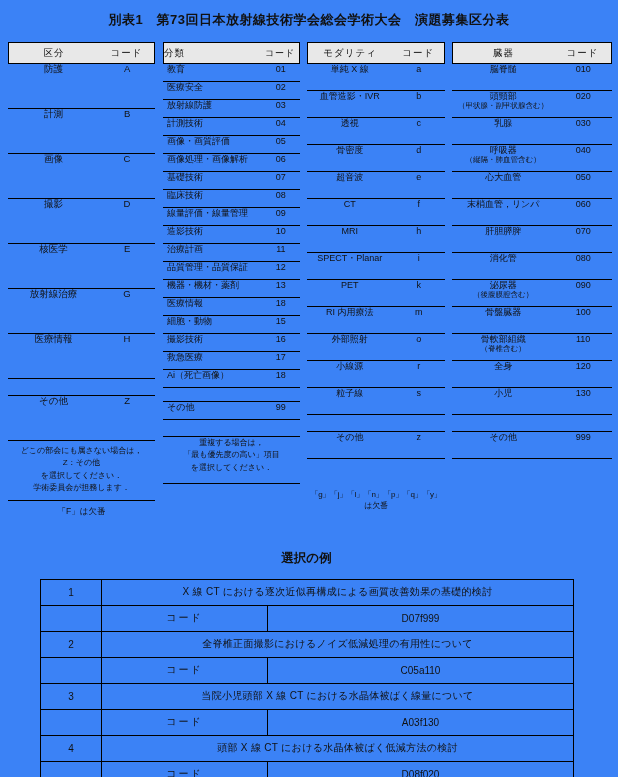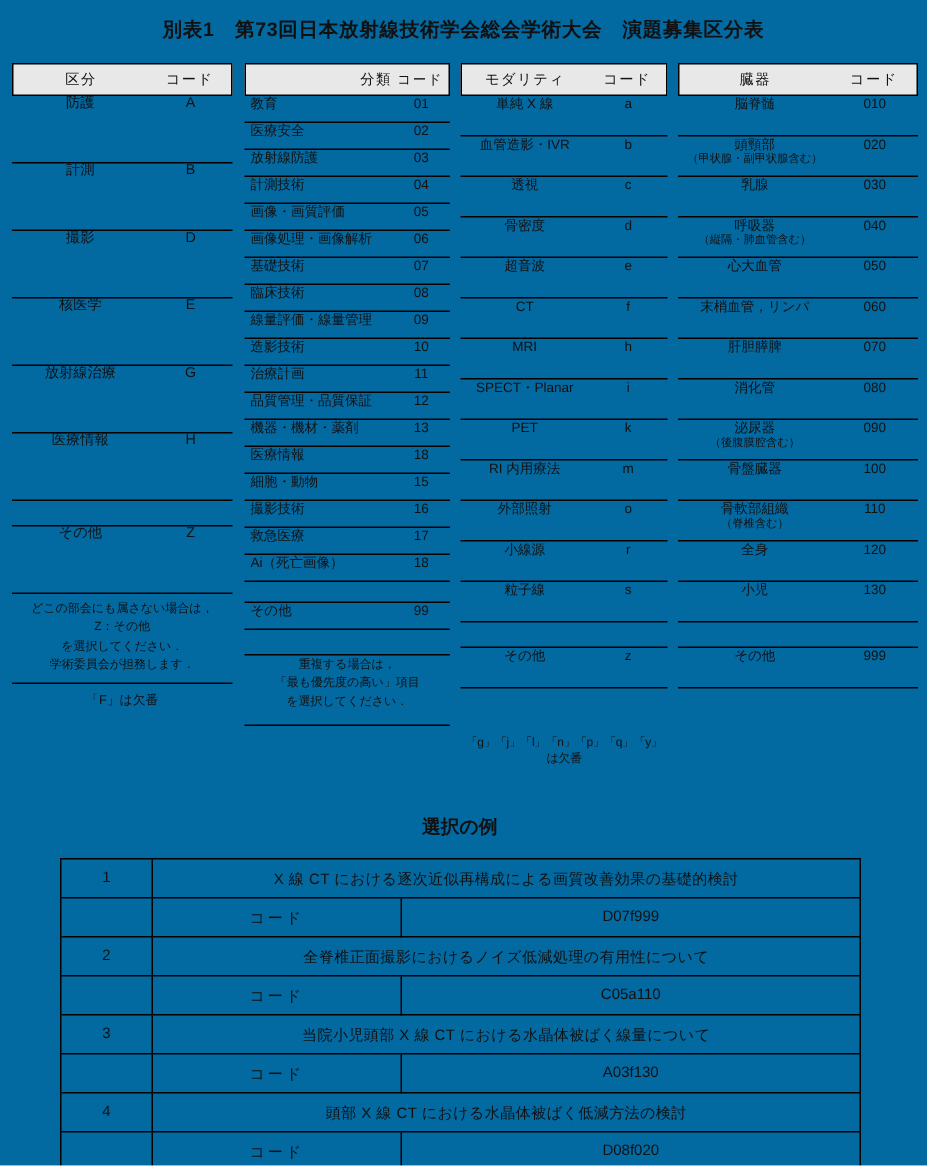--- a/index.html
+++ b/index.html
@@ -4,7 +4,7 @@
 <style>
   html,body { margin:0; padding:0; background:#ffffff; }
   .page {
-    position:relative; width:618px; height:777px; background:#0369a1;
+    position:relative; width:618px; height:777px; background:#3b82f6;
     font-family:"Liberation Sans","DejaVu Sans",sans-serif; color:#111;
     overflow:hidden;
   }

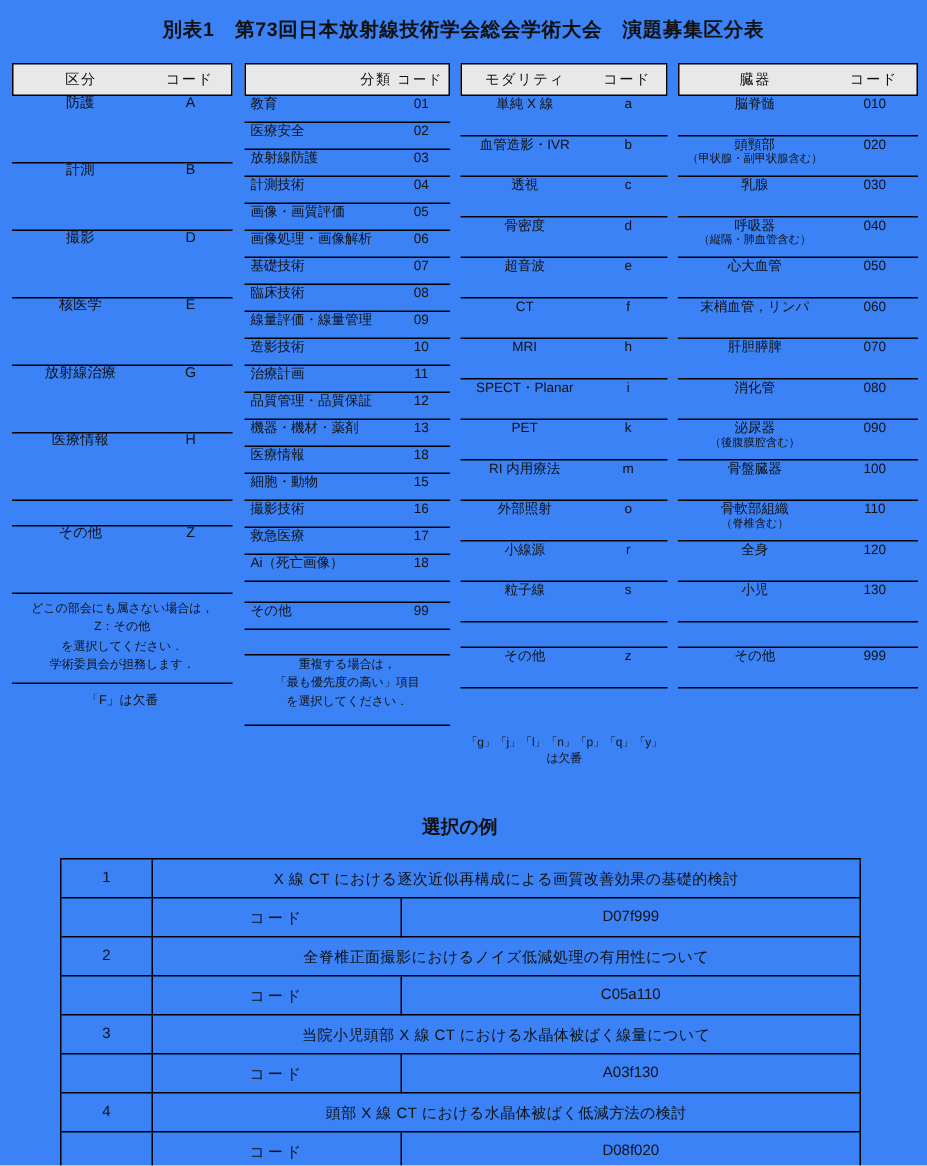--- a/index.html
+++ b/index.html
@@ -32,7 +32,7 @@
   
   .t2 .lab { width:72%; text-align:left; padding-left:4px; box-sizing:border-box; font-size:9px; }
   .t2 .cod { width:28%; font-size:9px; }
-  .t2 .t-header .lab { text-align:right; padding-left:0; font-size:9.5px; }
+  .t2 .t-header .lab { text-align:left; padding-left:0; font-size:9.5px; }
   .t2 .row { height:17px; }
   .t2 .row.empty { height:13px; }
 

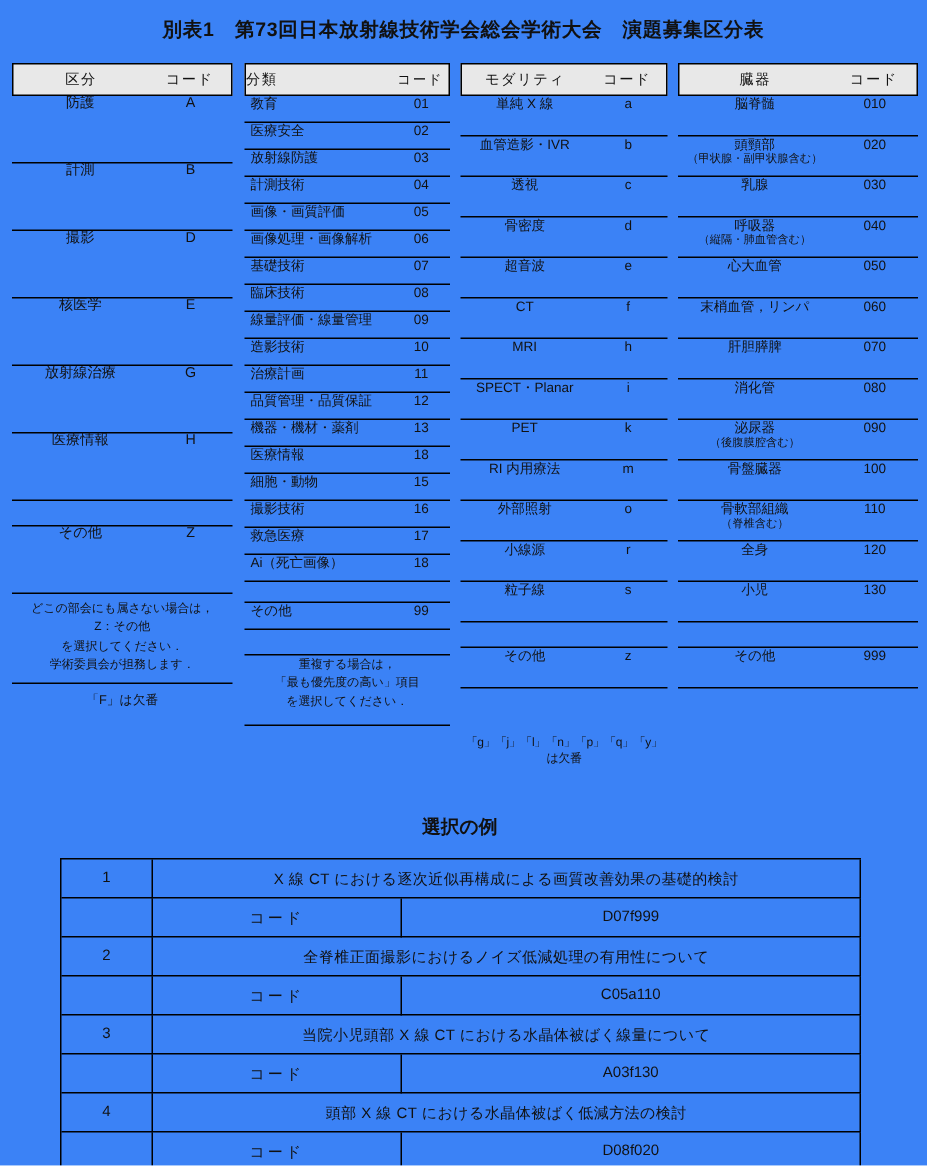--- a/index.html
+++ b/index.html
@@ -96,6 +96,10 @@
             <div class="cod">B</div>
           </div>
 
+          <div class="row">
+            <div class="lab">画像</div>
+            <div class="cod">C</div>
+          </div>
 
           <div class="row">
             <div class="lab">撮影</div>

